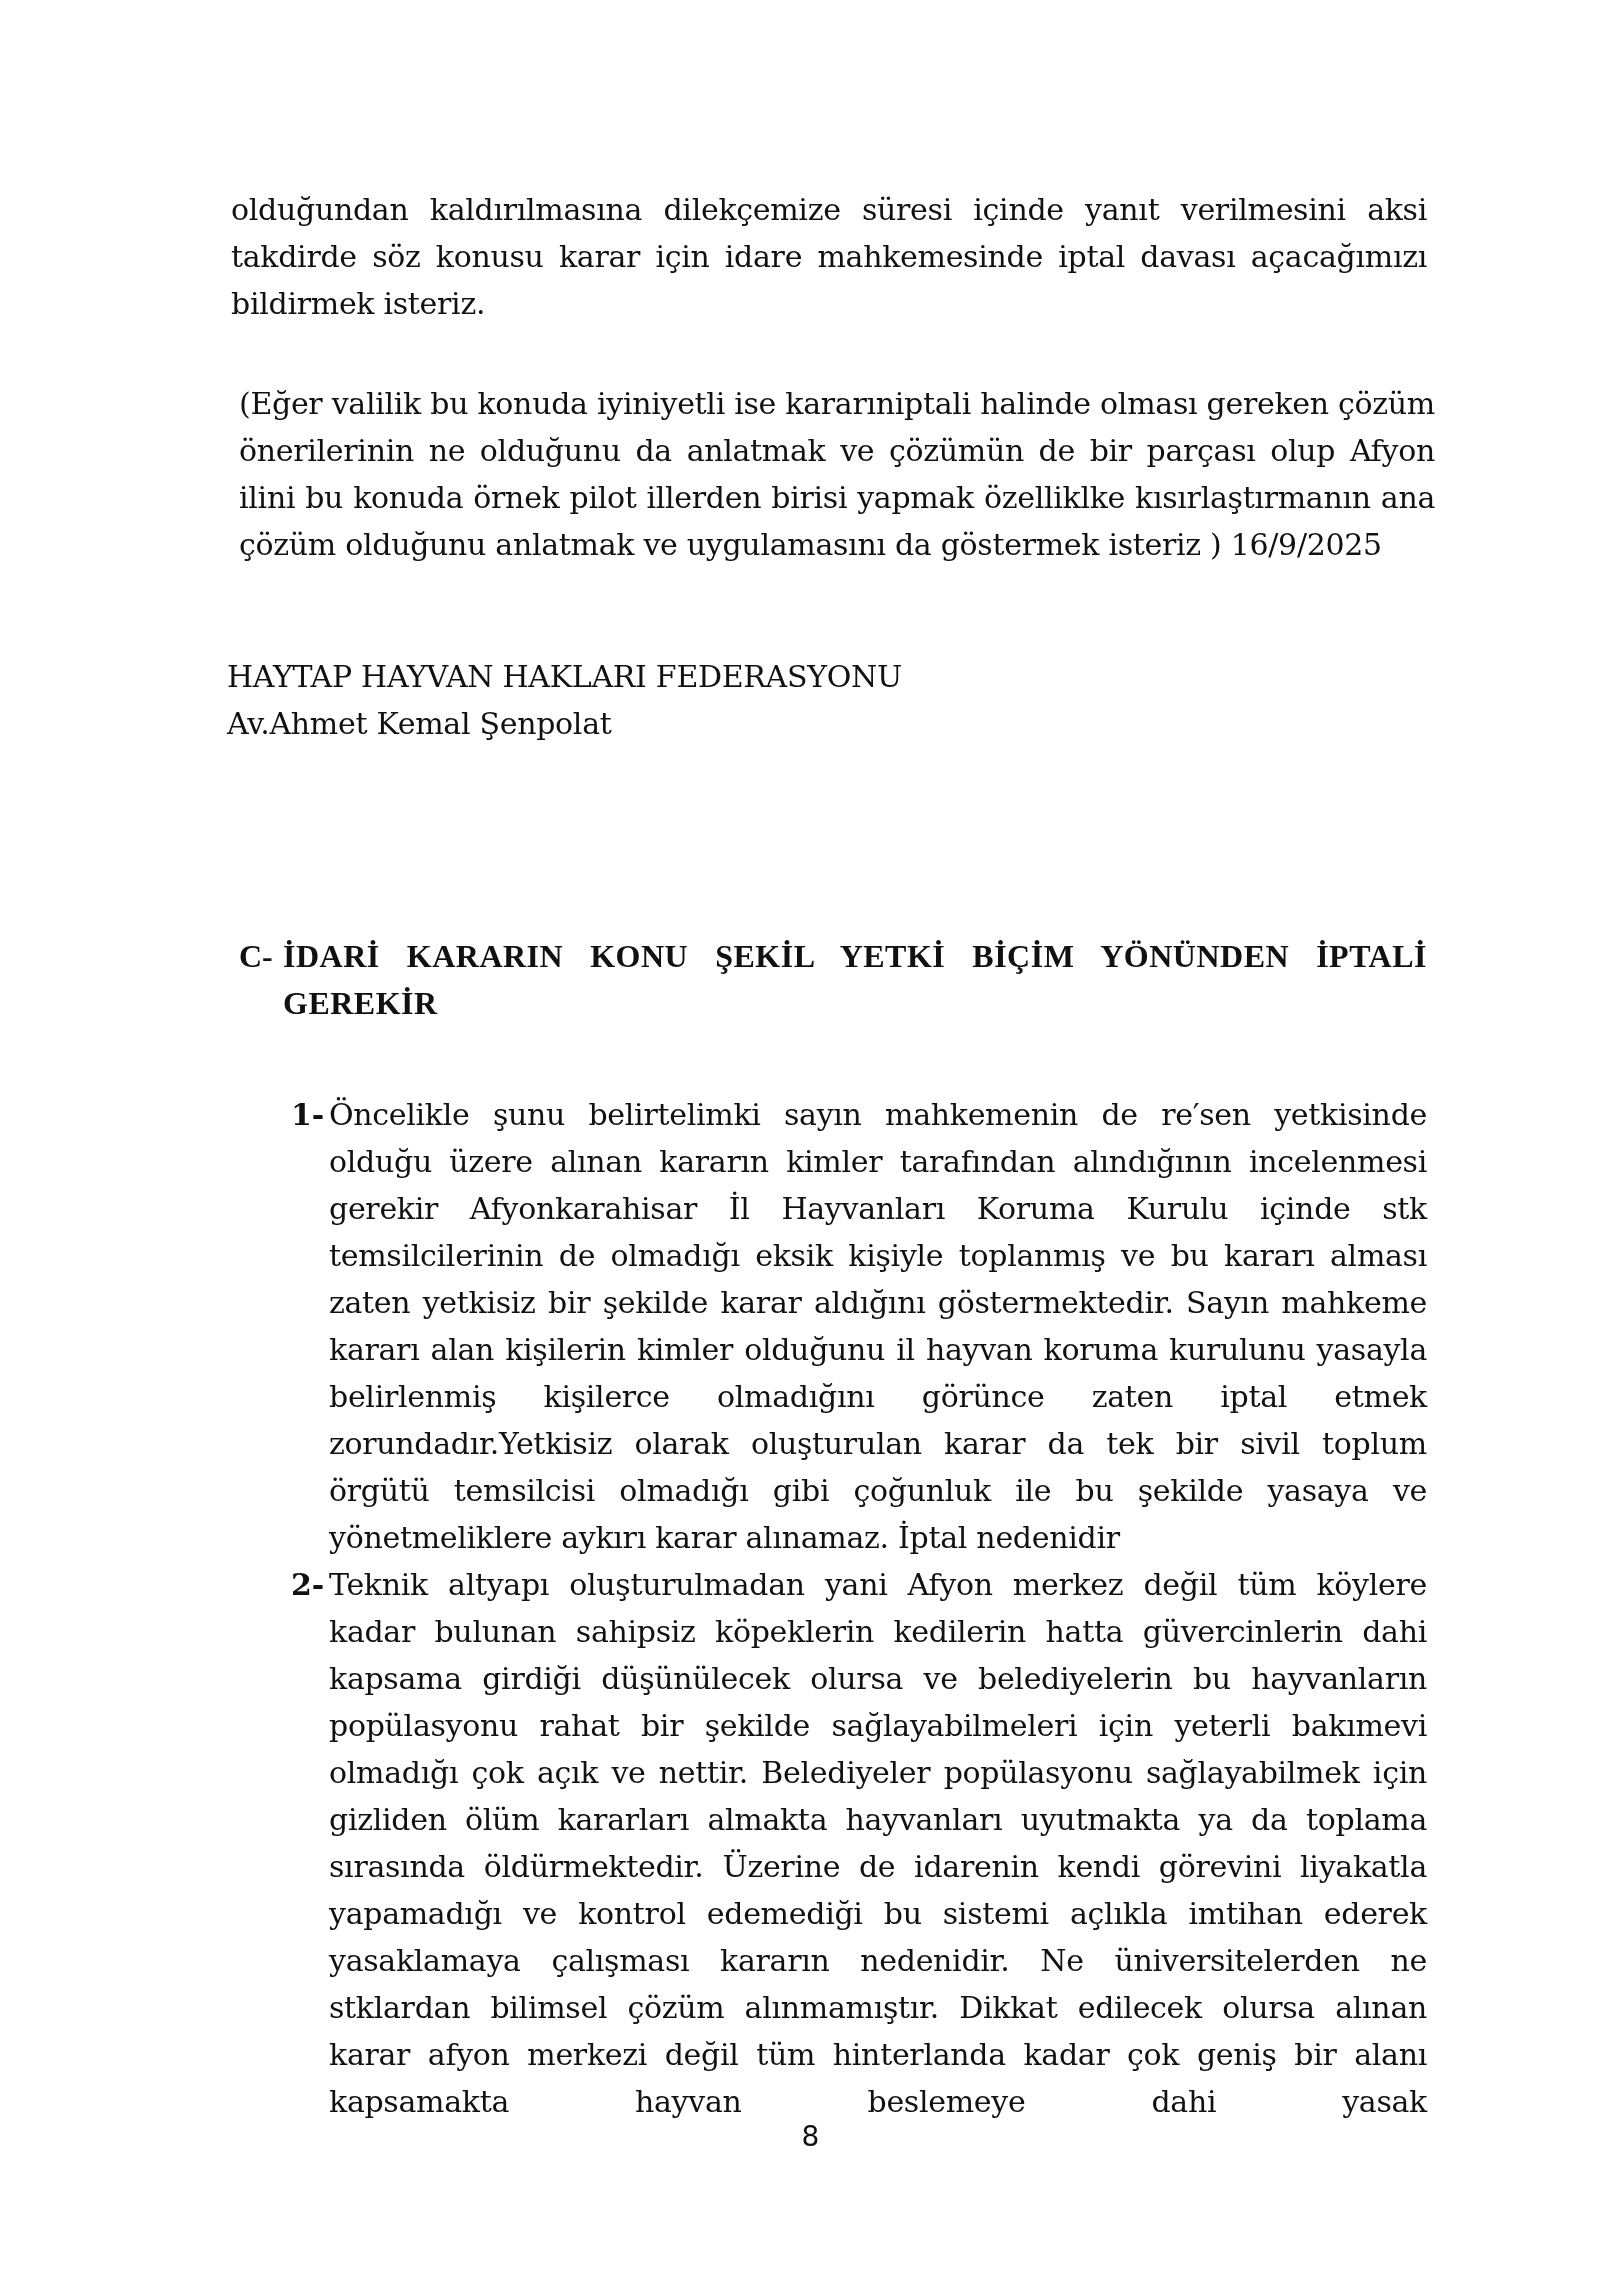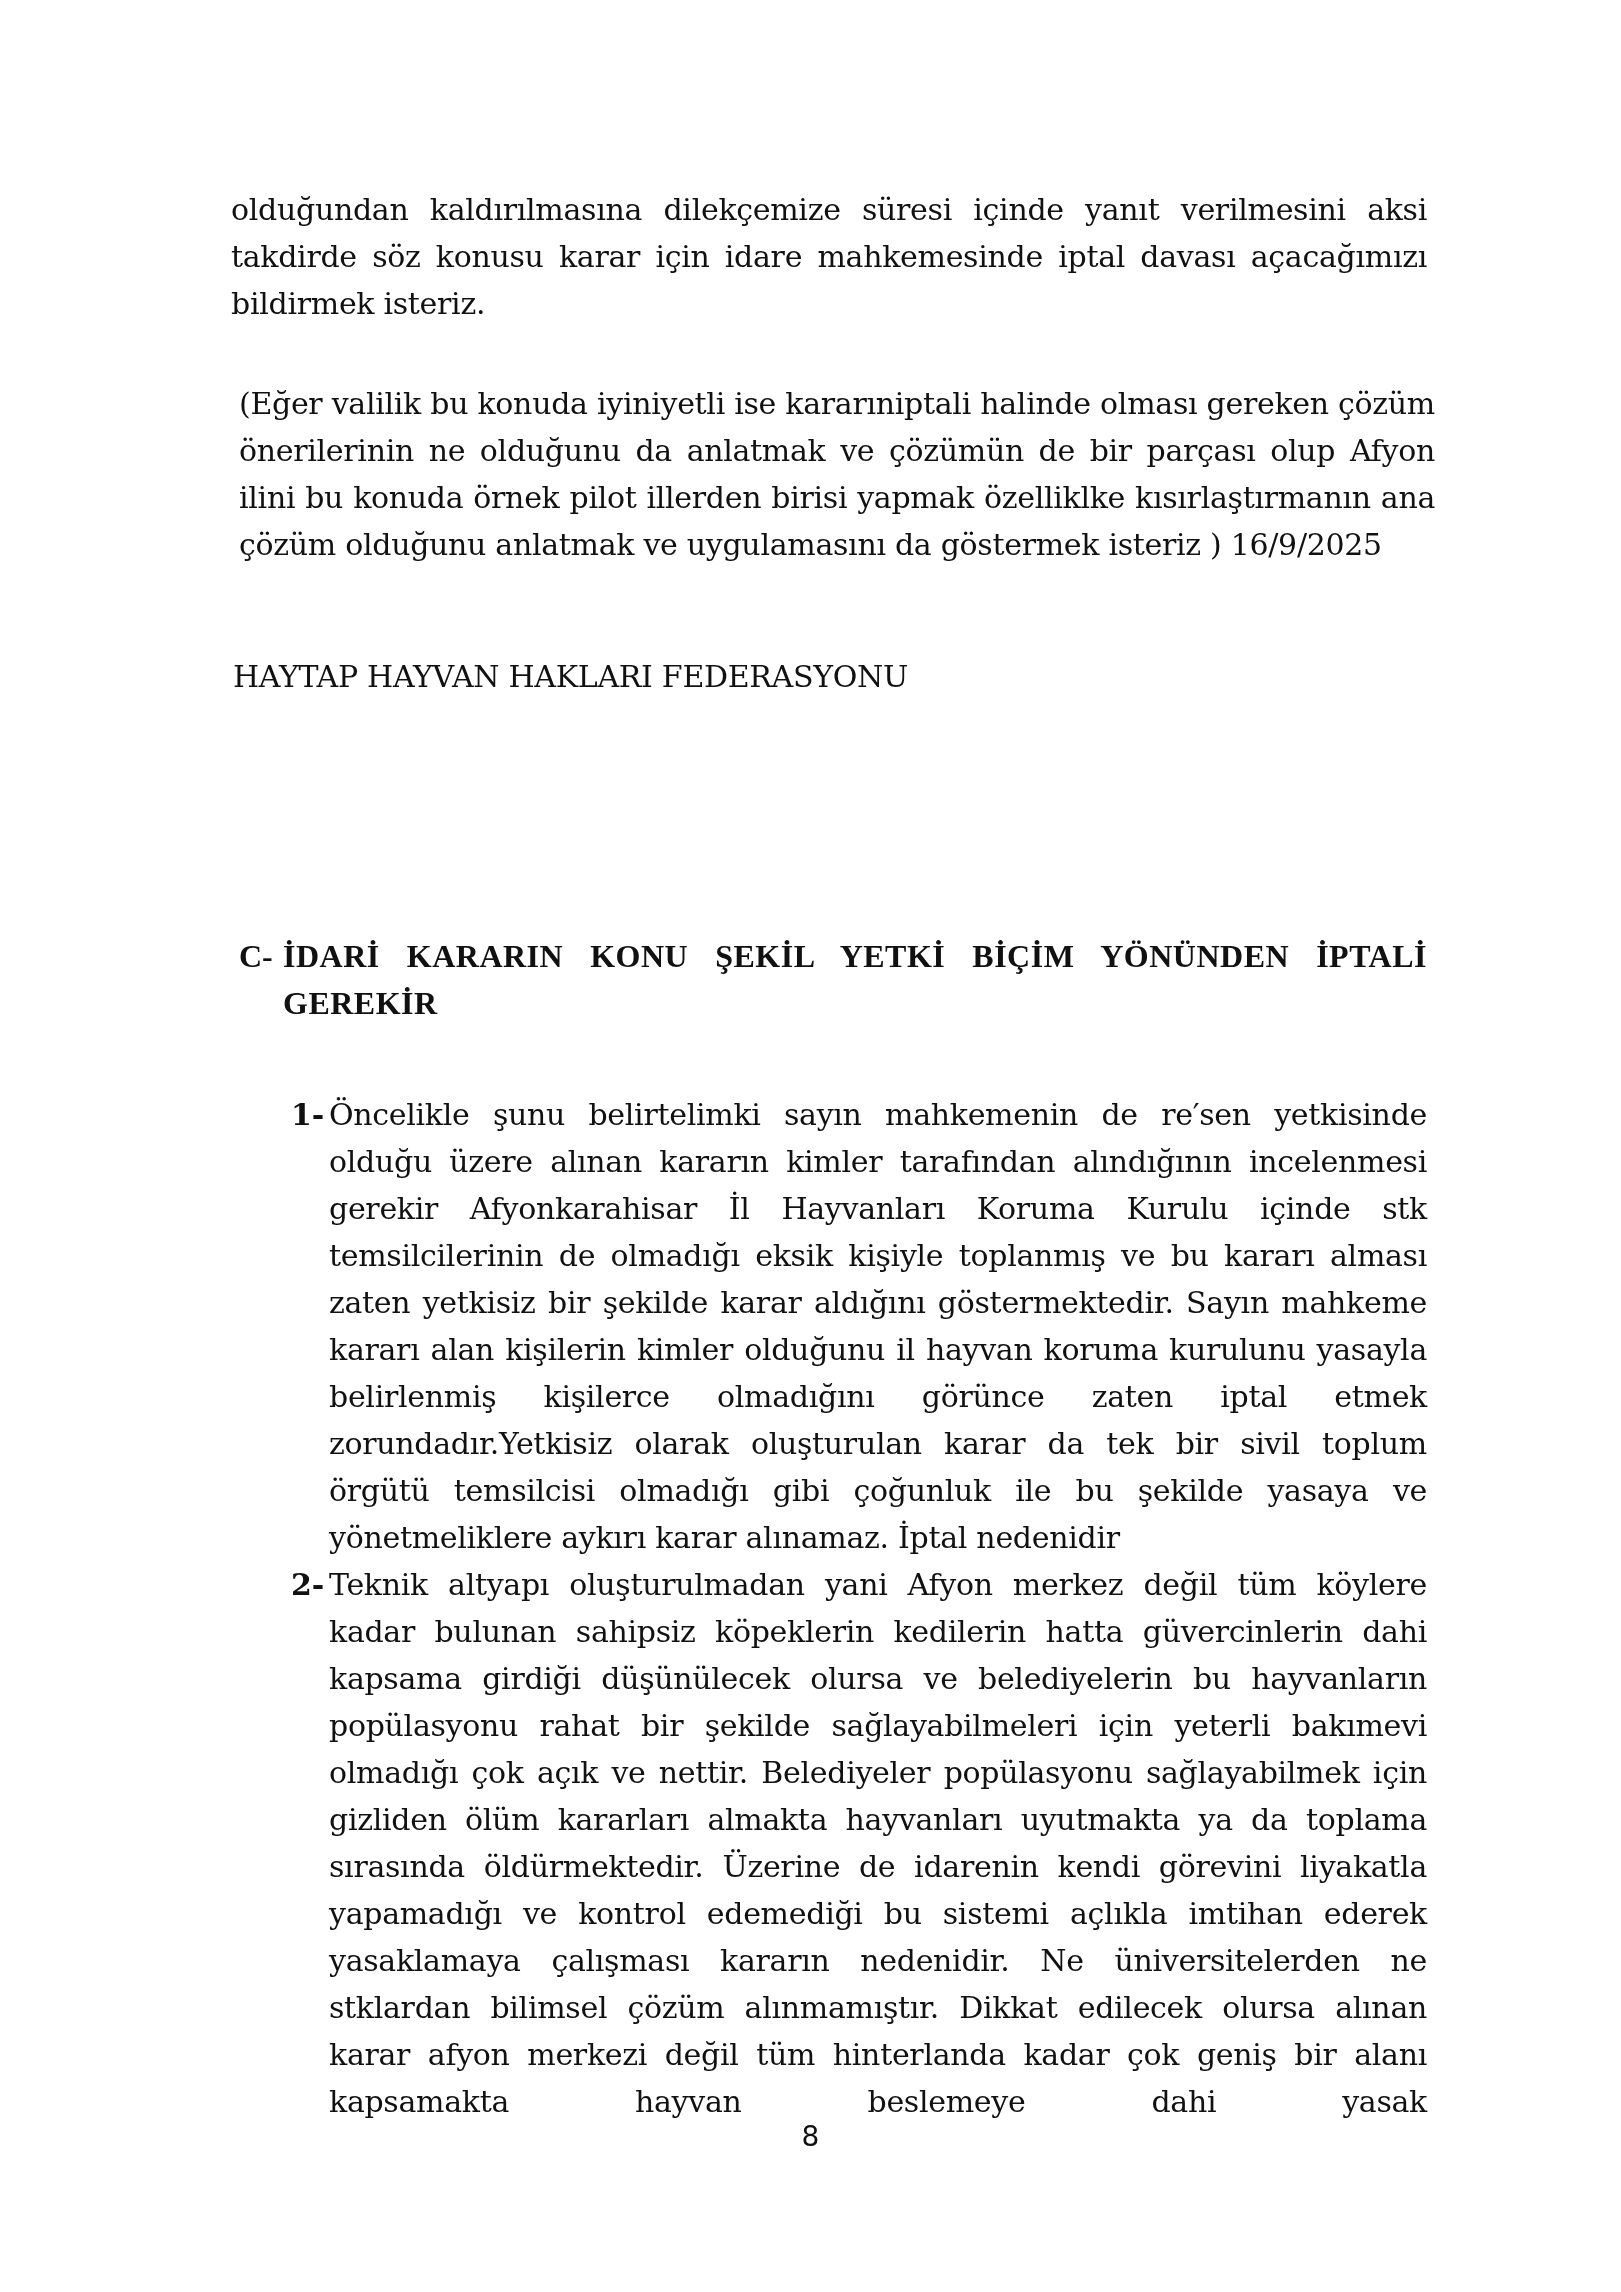--- a/index.html
+++ b/index.html
@@ -15,7 +15,7 @@
     text-align: justify; letter-spacing: -0.3px;
   }
   .para.last-left { text-align-last: left; }
-  .sig { position: absolute; left: 233px; font-size: 30px; line-height: 47px; letter-spacing: -0.3px; }
+  .sig { position: absolute; left: 227px; font-size: 30px; line-height: 47px; letter-spacing: -0.3px; }
   .sig div { white-space: nowrap; }
   .heading {
     position: absolute; left: 239px; width: 1188px;

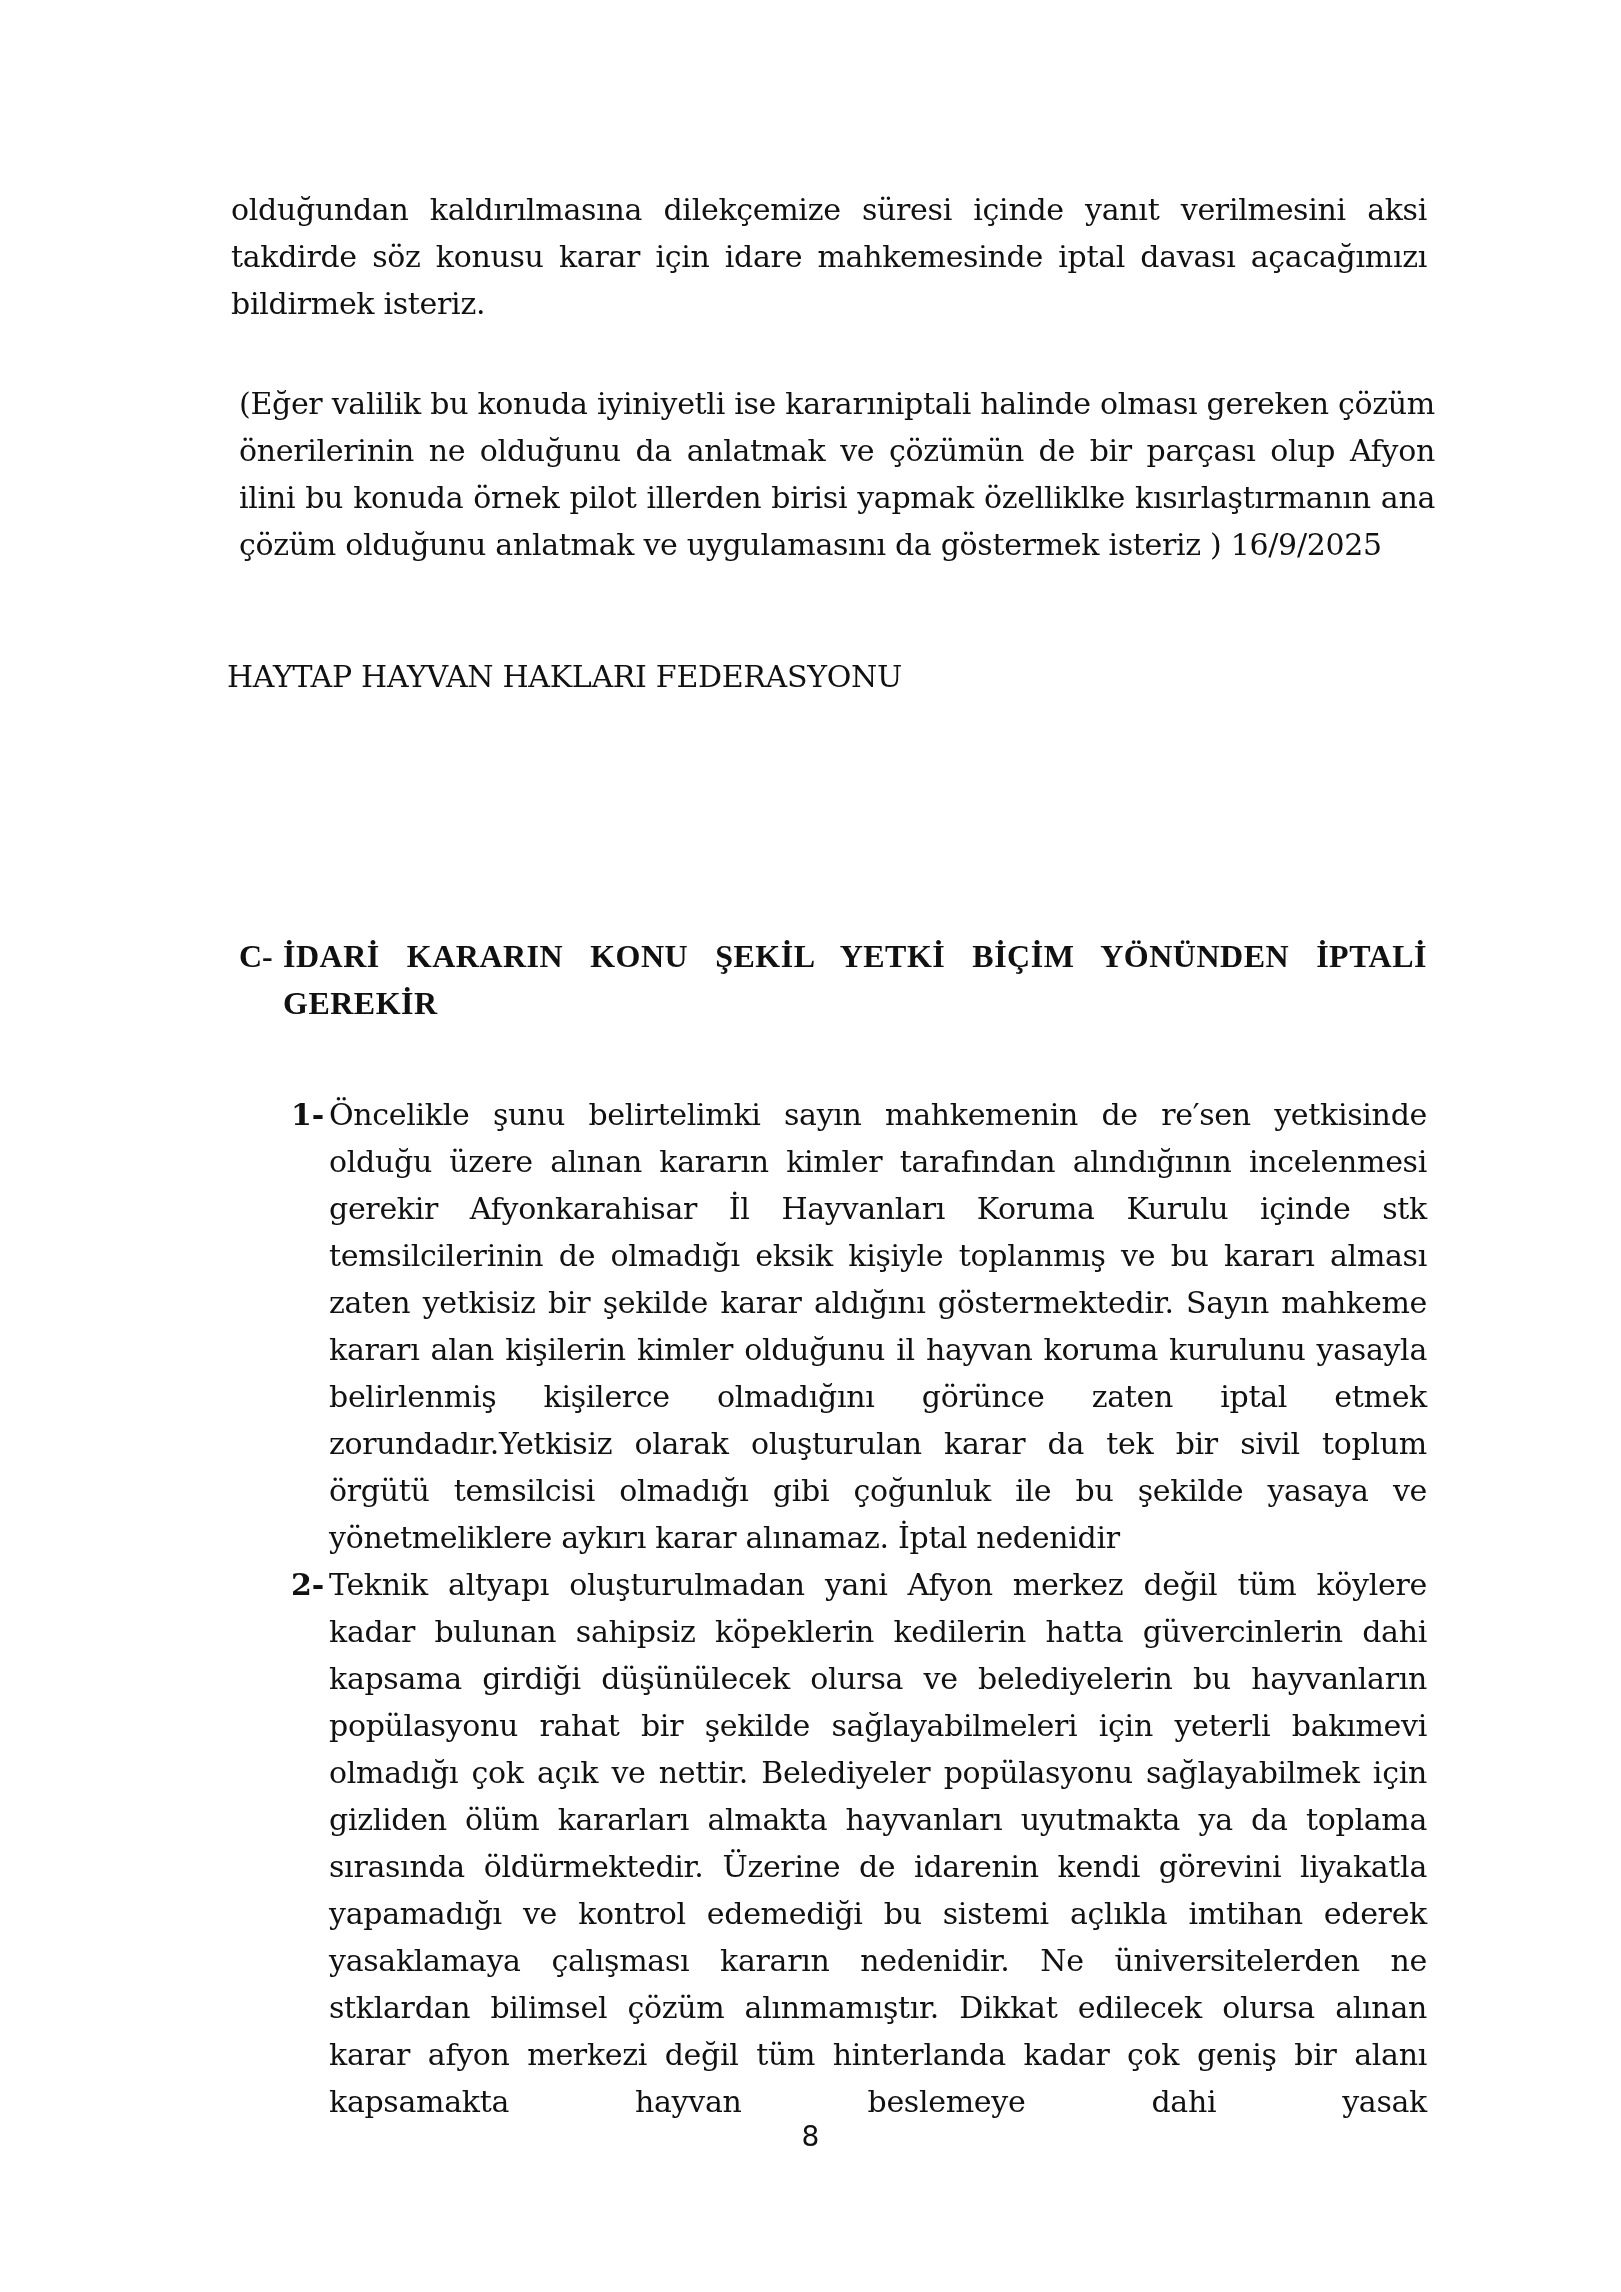--- a/index.html
+++ b/index.html
@@ -51,6 +51,7 @@
 
   <div class="sig" style="top:653px;">
     <div>HAYTAP HAYVAN HAKLARI FEDERASYONU</div>
+    <div>Av.Ahmet Kemal Şenpolat</div>
   </div>
 
   <div class="heading" style="top:933px;">

